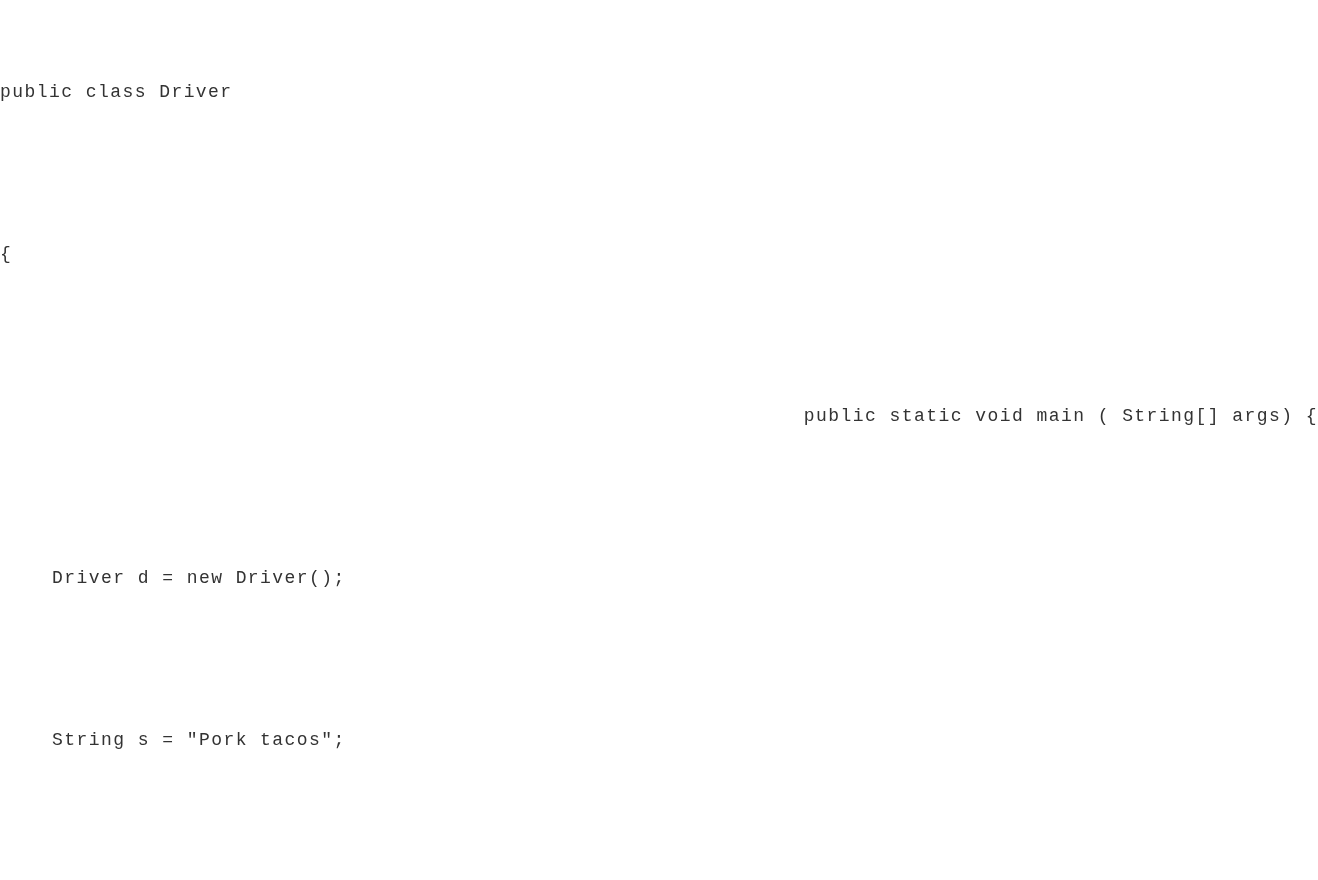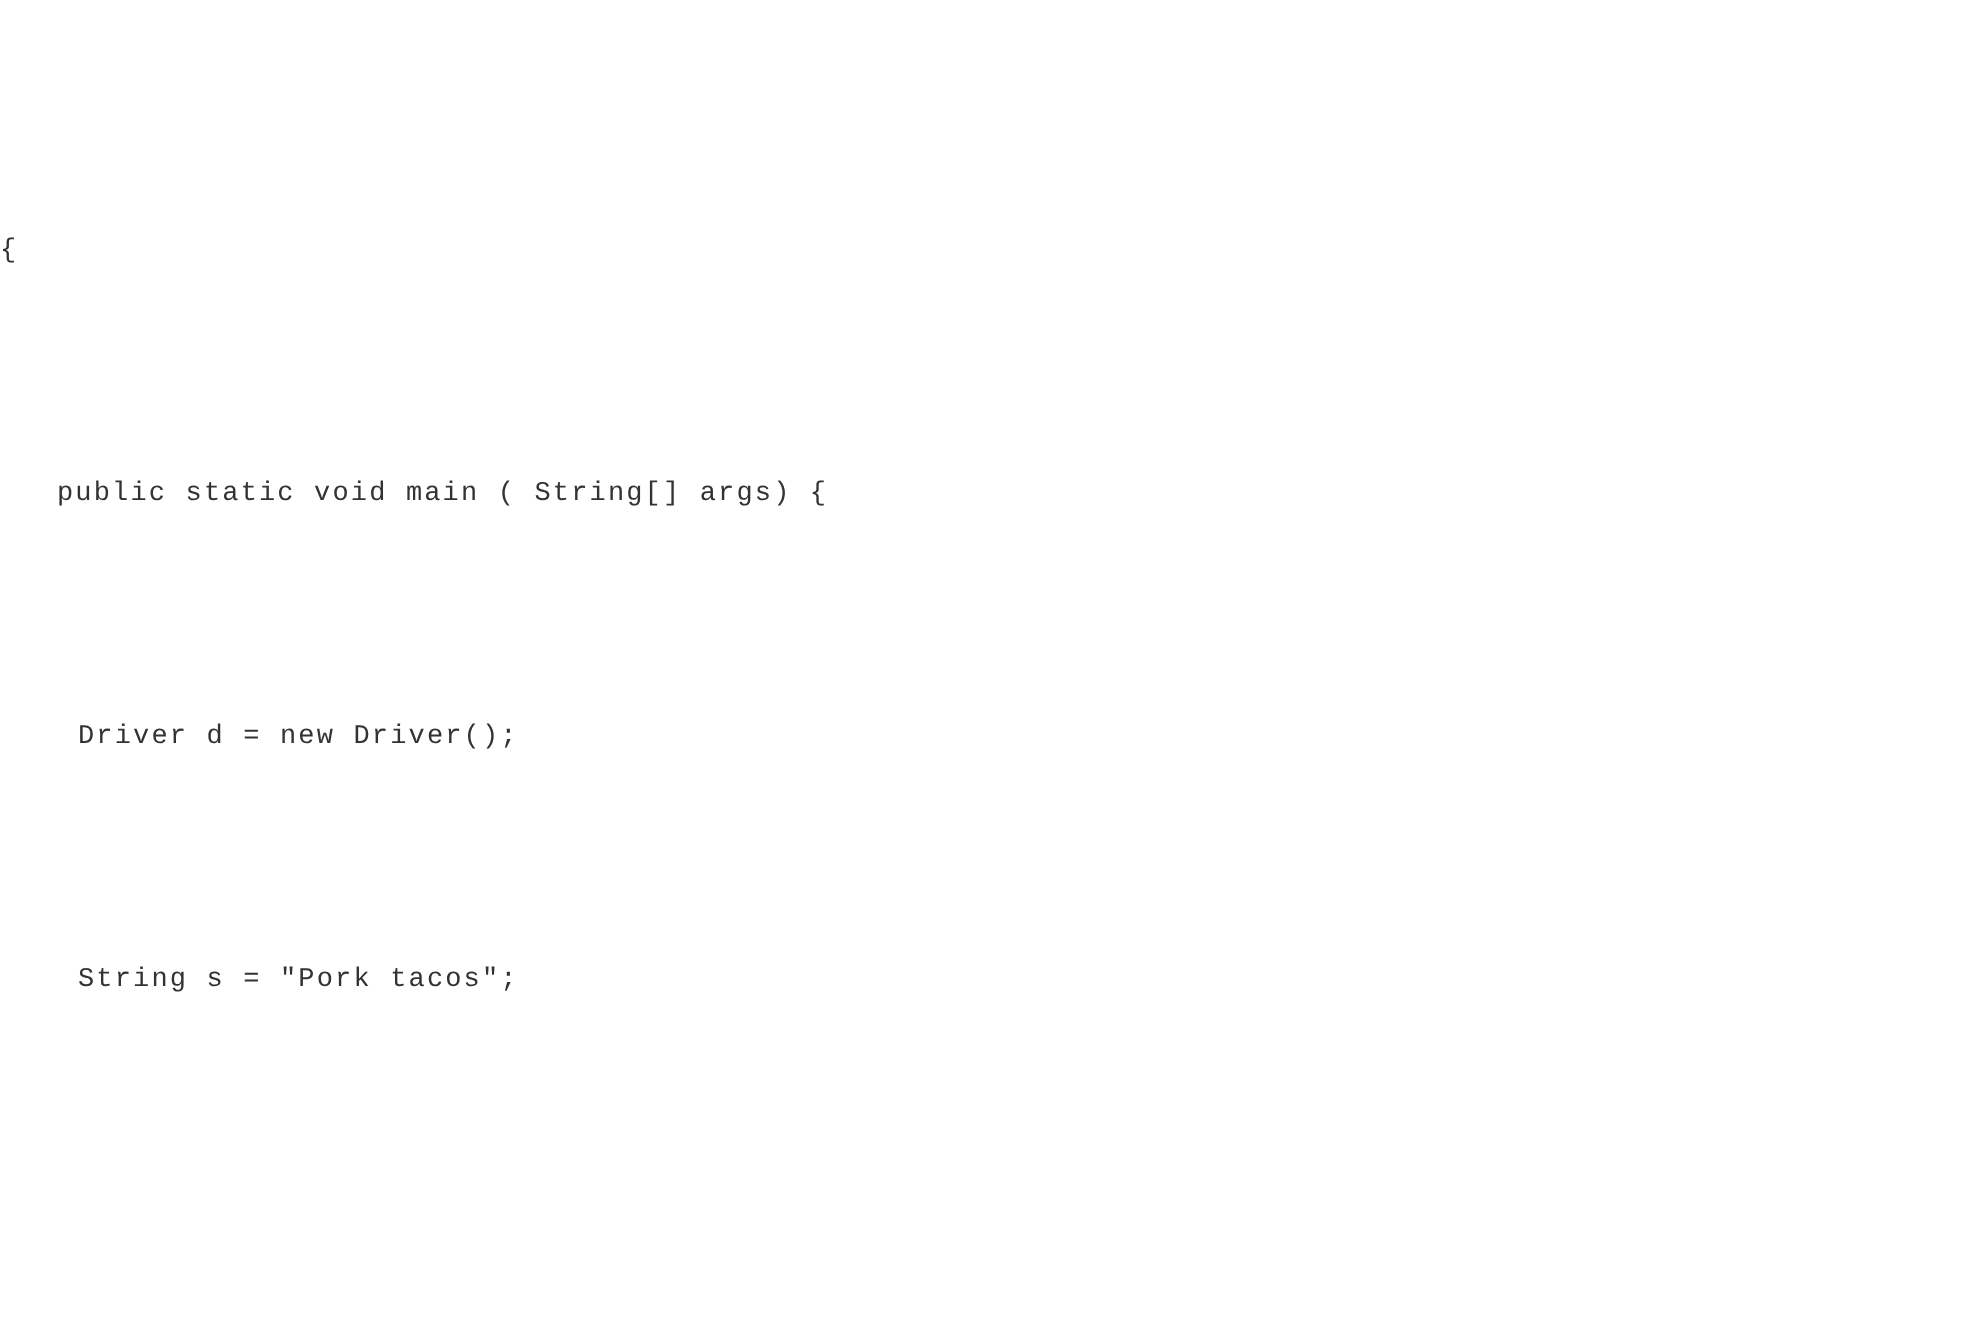--- a/index.html
+++ b/index.html
@@ -38,6 +38,7 @@
 <body>
 
 <div class="code-block">
+  <span class="code-line">public class Driver</span>
   <div class="line-gap"></div>
   <span class="code-line">{</span>
   <div class="line-gap"></div>

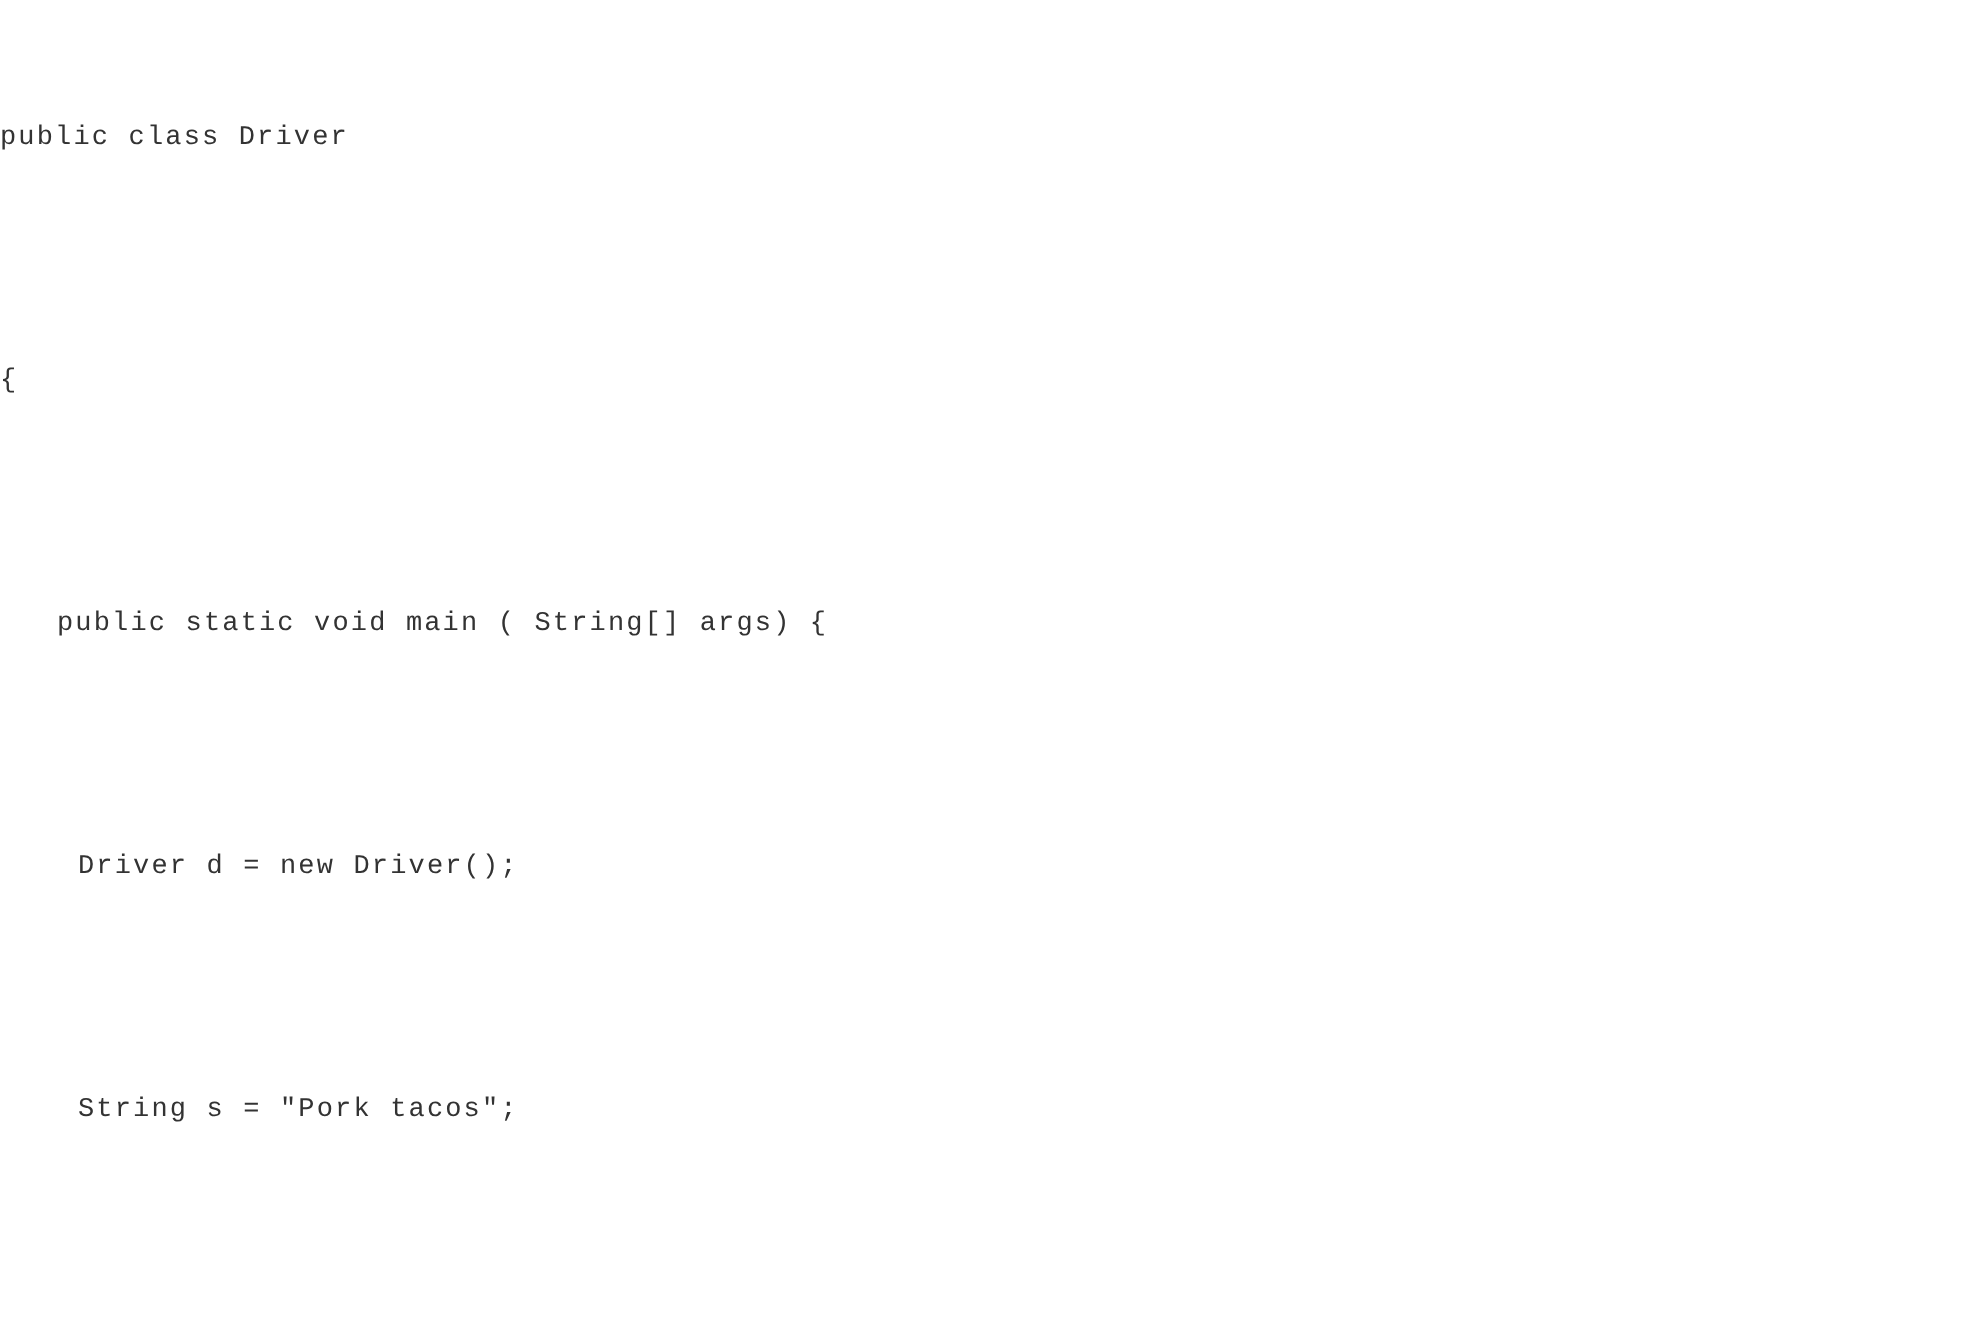--- a/index.html
+++ b/index.html
@@ -26,6 +26,7 @@
     }
     .indent-1 {
       padding-left: 38px;
+      text-align: right;
     }
     .indent-2 {
       padding-left: 52px;

